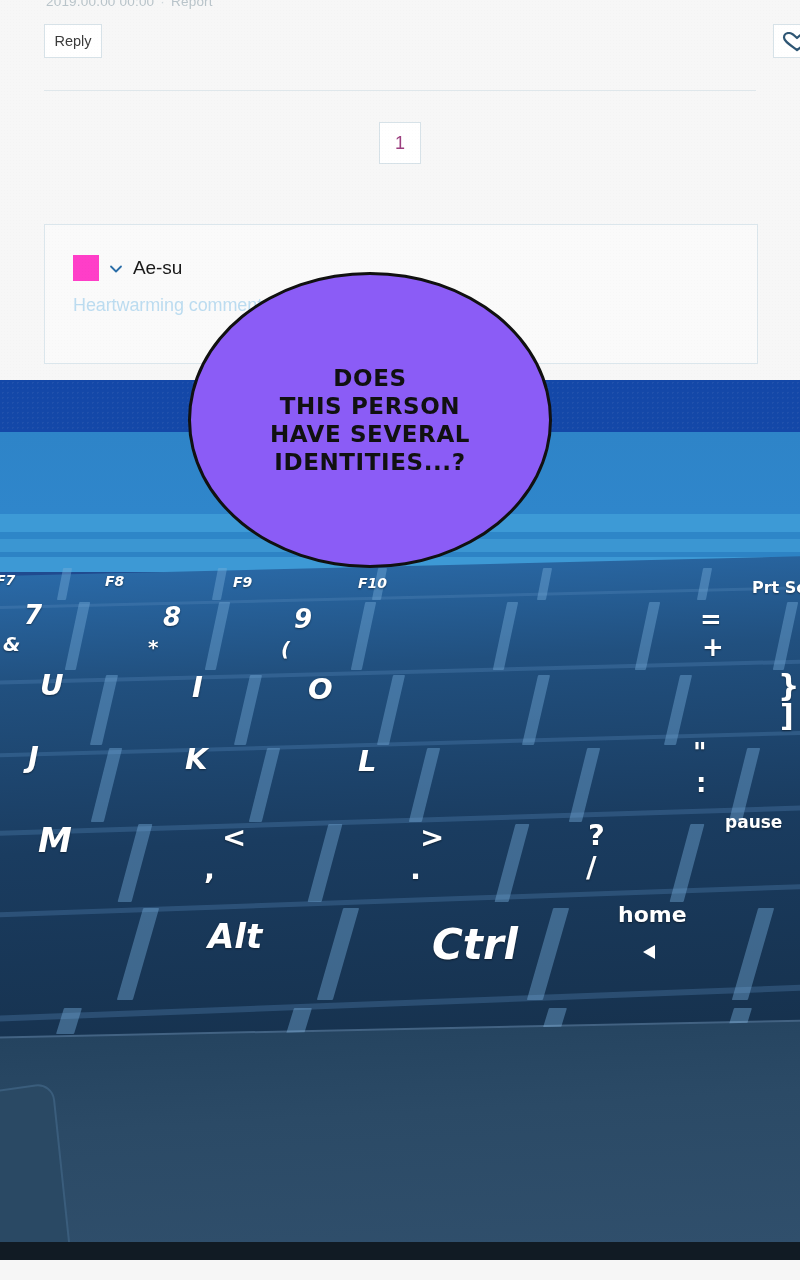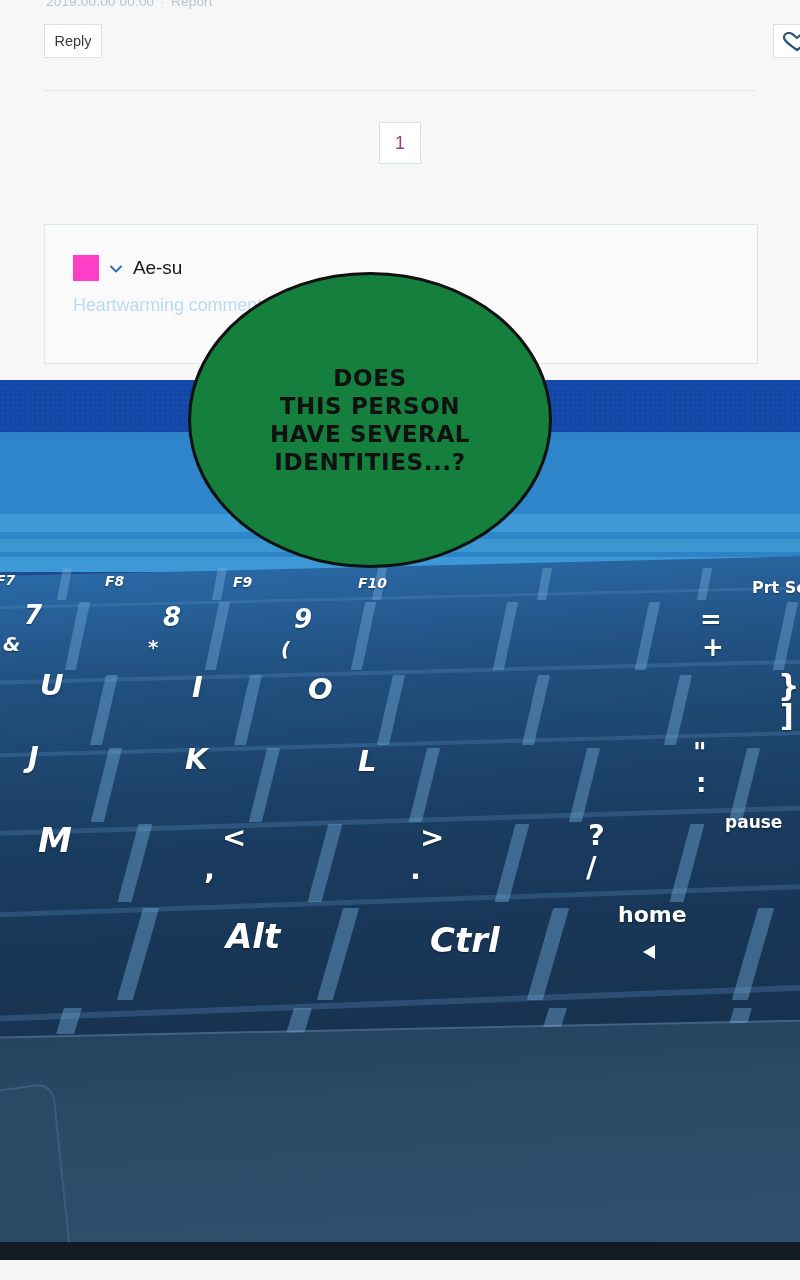--- a/index.html
+++ b/index.html
@@ -263,7 +263,7 @@
   
   .bubble {
     position: absolute;
-    background: #15803d;
+    background: #8b5cf6;
     border: 3px solid #111111;
     border-radius: 50%;
     box-sizing: border-box;

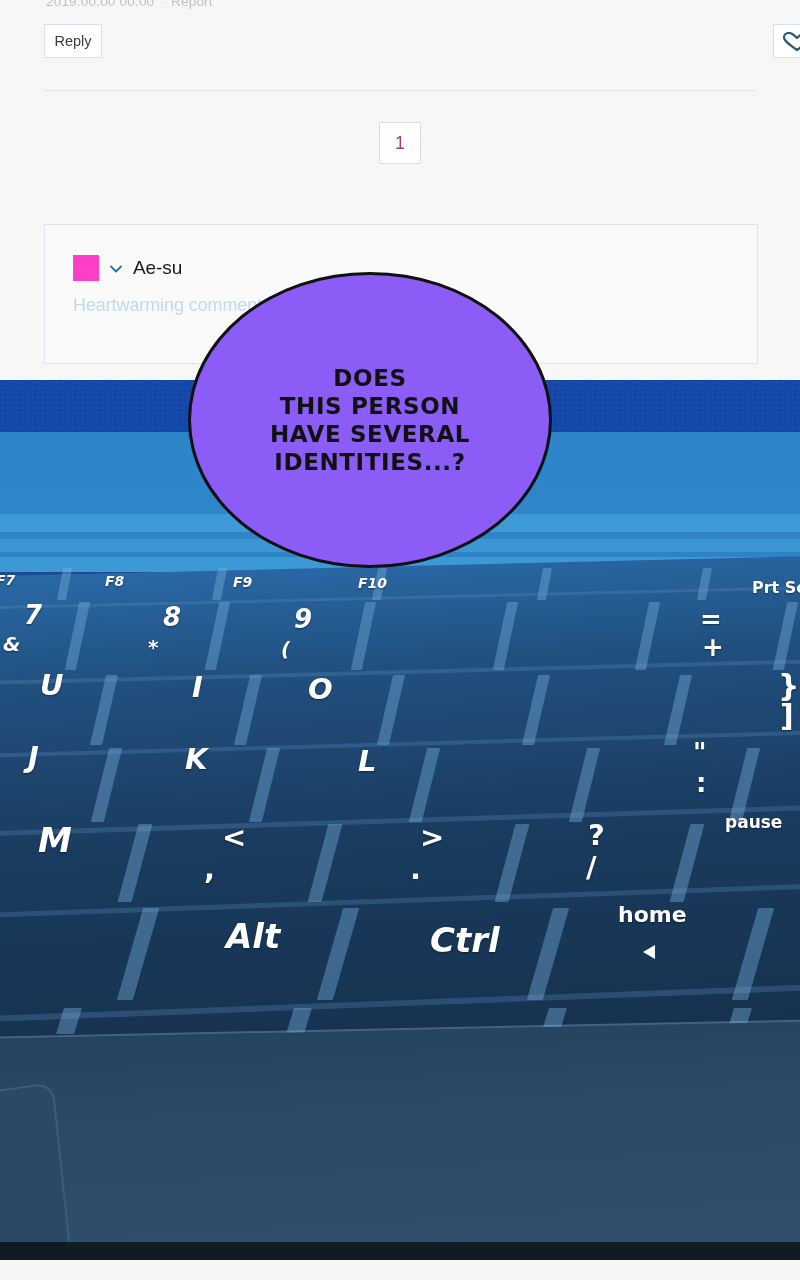--- a/index.html
+++ b/index.html
@@ -245,7 +245,7 @@
   .key.num   { font-size: 26px; font-style: italic; }
   .key.sub   { font-size: 20px; font-style: italic; }
   .key.alpha { font-size: 29px; font-style: italic; }
-  .key.mod   { font-size: 30px; font-style: italic; margin-left: 18px; }
+  .key.mod   { font-size: 30px; font-style: italic; }
   .key.small { font-size: 16px; font-weight: 800; }
   .key.sym   { font-size: 26px; font-weight: 800; }
 

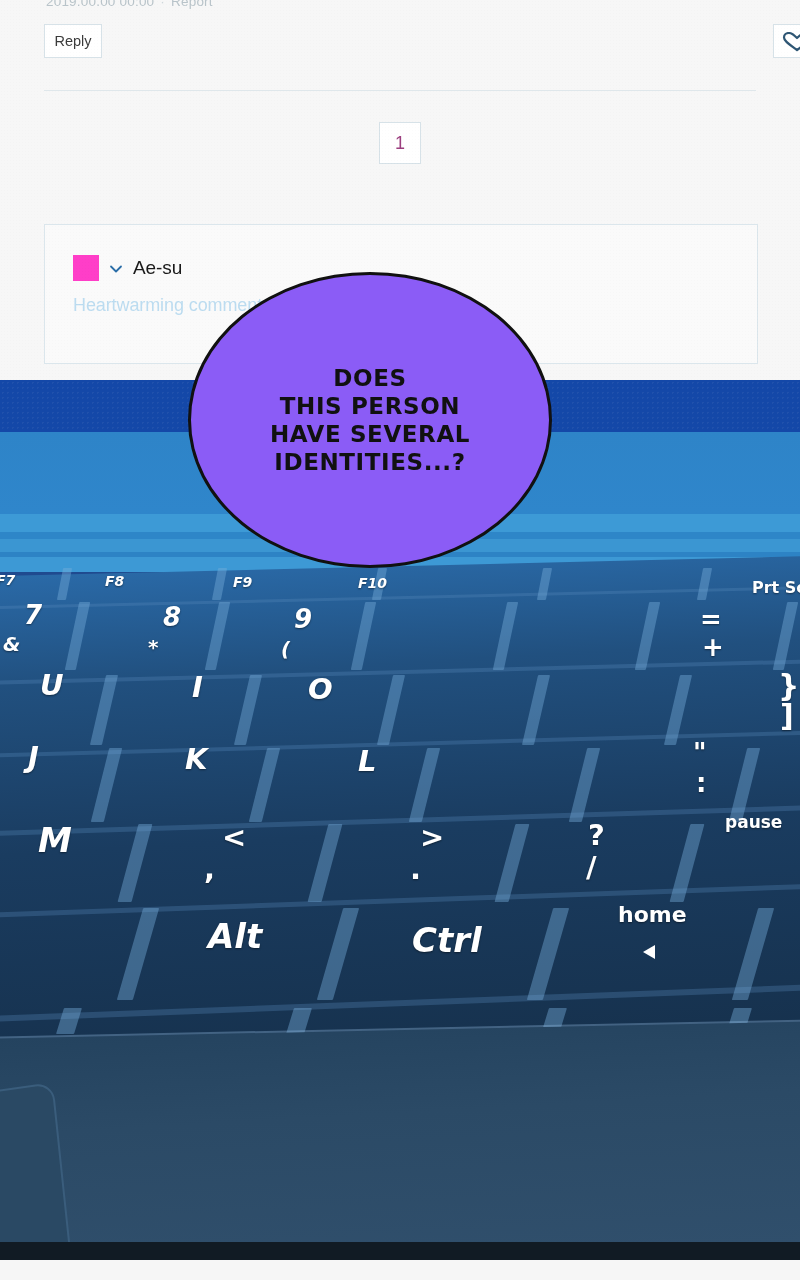--- a/index.html
+++ b/index.html
@@ -444,7 +444,7 @@
     <div class="key-gap" style="left:130px; top:528px; width:16px; height:92px; transform:skew(-16deg);"></div>
 
     <div class="key mod" style="left:208px; top:536px; font-size:34px;">Alt</div>
-    <div class="key mod" style="left:412px; top:540px; font-size:34px;">Ctrl</div>
+    <div class="key mod" style="left:432px; top:540px; font-size:42px;">Ctrl</div>
     <div class="key small" style="left:618px; top:522px; font-size:22px;">home</div>
     <div class="key" style="left:638px; top:562px;">
       <svg width="22" height="20" viewBox="0 0 22 20">

